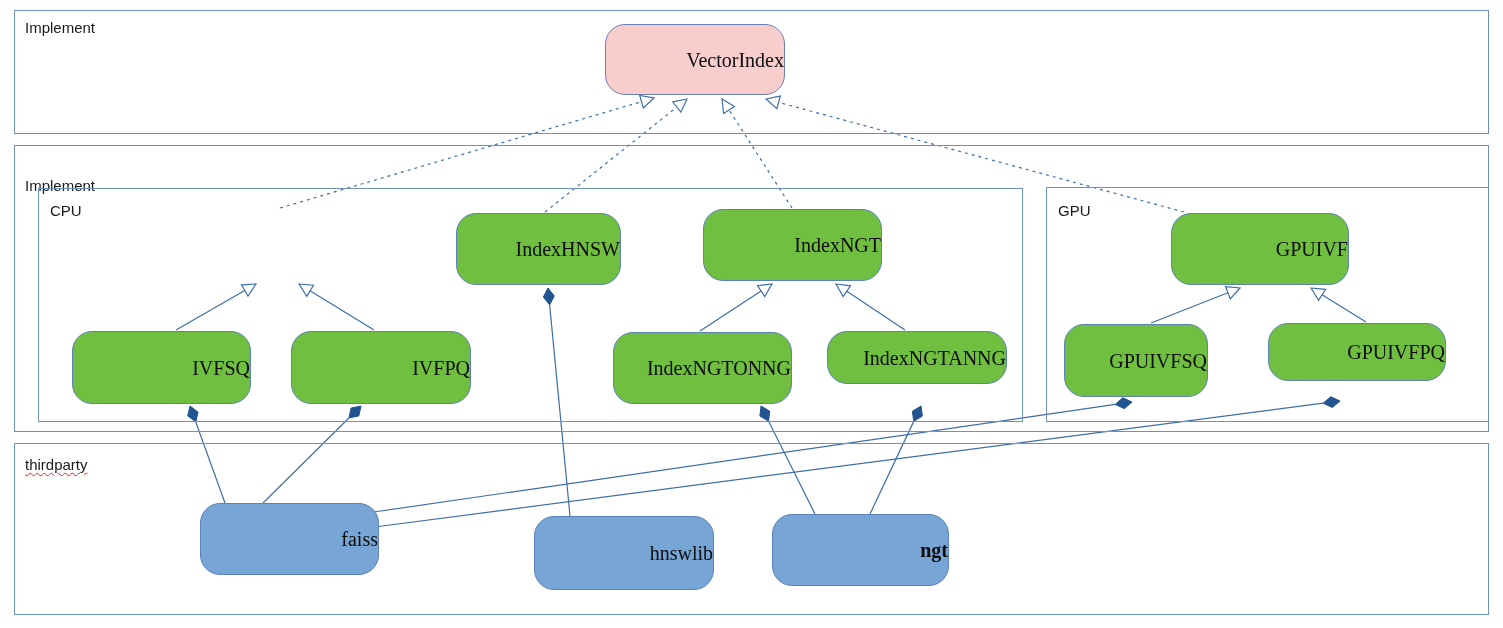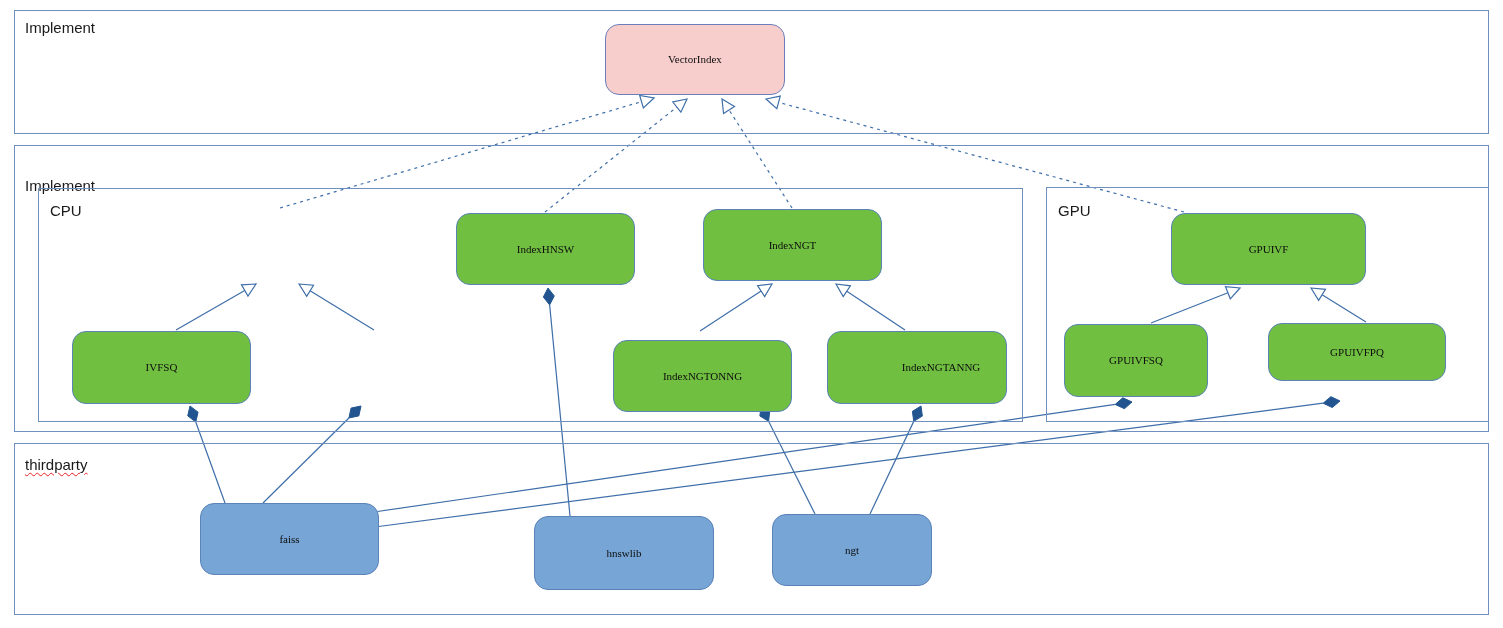--- a/index.html
+++ b/index.html
@@ -44,13 +44,13 @@
   .node {
     position: absolute;
     box-sizing: border-box;
-    border-radius: 14px;
+    border-radius: 20px;
     border: 1px solid #5b83b8;
     display: flex;
     align-items: center;
-    justify-content: center;
+    justify-content: flex-end;
     font-family: "Liberation Serif", serif;
-    font-size: 11px;
+    font-size: 20px;
     color: #0d0d0d;
     text-align: center;
     line-height: 1.1;

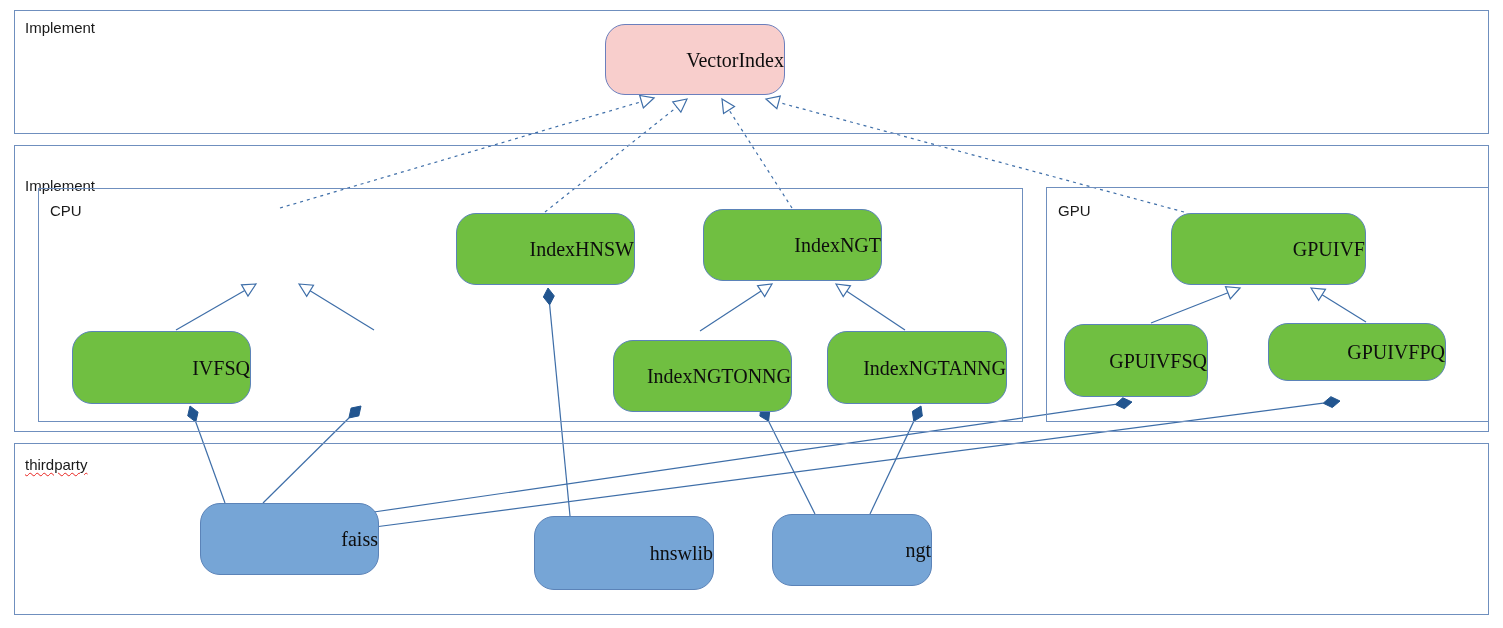--- a/index.html
+++ b/index.html
@@ -173,7 +173,7 @@
       <span>VectorIndex</span>
     </div>
 
-  <div class="node impl" style="left:456px; top:213px; width:179px; height:72px;">
+  <div class="node impl" style="left:456px; top:213px; width:165px; height:72px;">
       <span>IndexHNSW</span>
     </div>
   <div class="node impl" style="left:703px; top:209px; width:179px; height:72px;">

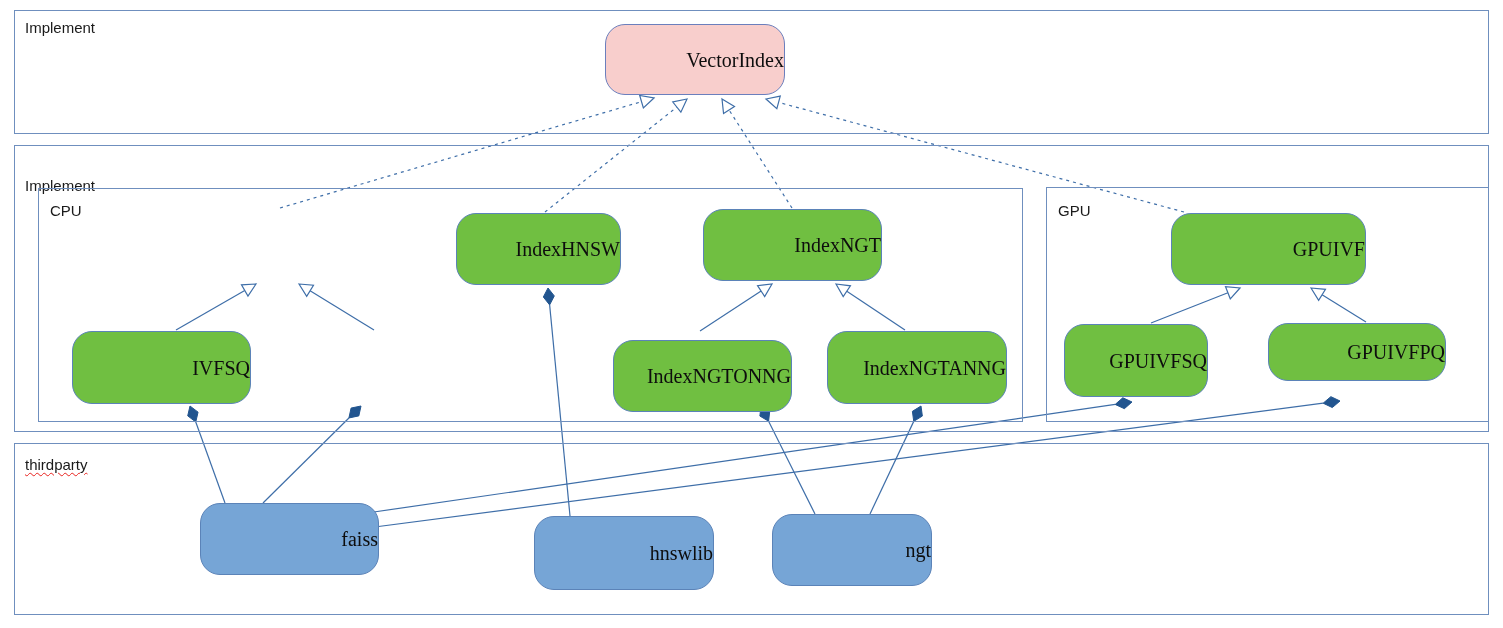--- a/index.html
+++ b/index.html
@@ -190,7 +190,7 @@
       <span>IndexNGTANNG</span>
     </div>
 
-  <div class="node impl" style="left:1171px; top:213px; width:195px; height:72px;">
+  <div class="node impl" style="left:1171px; top:213px; width:178px; height:72px;">
       <span>GPUIVF</span>
     </div>
   <div class="node impl" style="left:1064px; top:324px; width:144px; height:73px;">

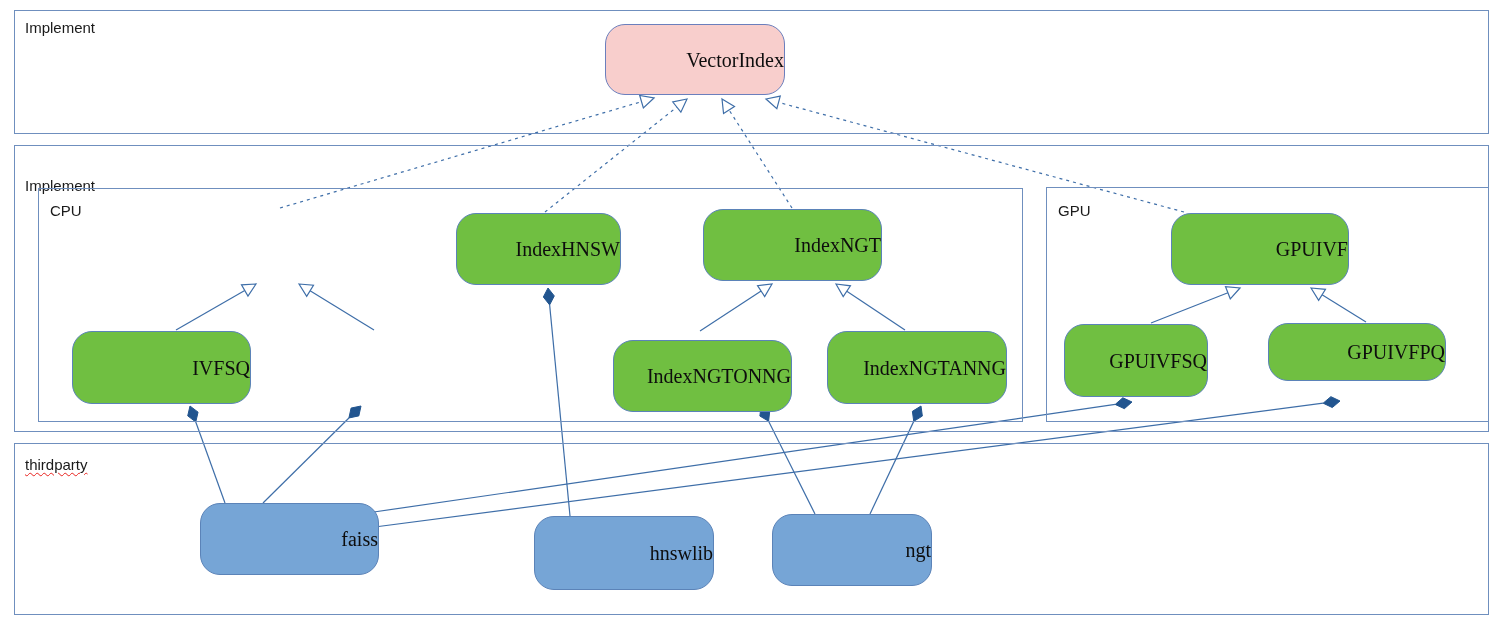--- a/index.html
+++ b/index.html
@@ -183,6 +183,9 @@
   <div class="node impl" style="left:72px; top:331px; width:179px; height:73px;">
       <span>IVFSQ</span>
     </div>
+  <div class="node impl" style="left:291px; top:331px; width:180px; height:73px;">
+      <span>IVFPQ</span>
+    </div>
   <div class="node impl" style="left:613px; top:340px; width:179px; height:72px;">
       <span>IndexNGTONNG</span>
     </div>

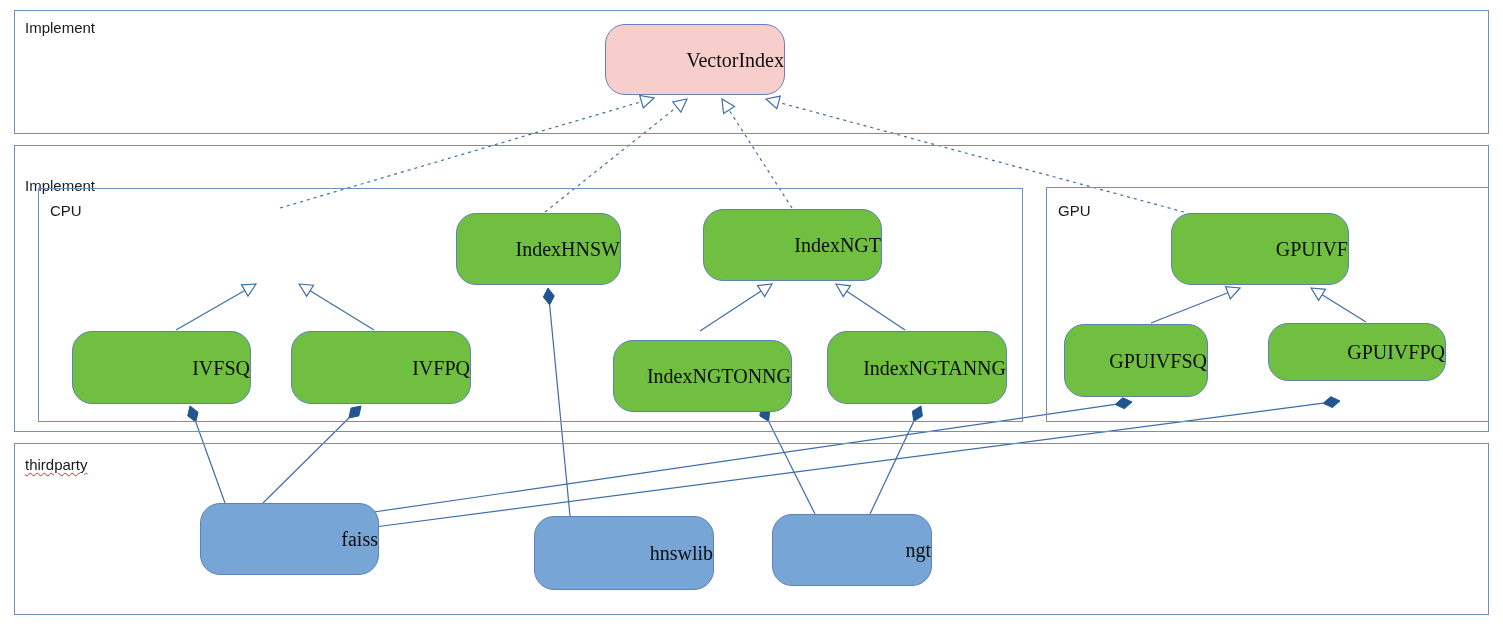--- a/index.html
+++ b/index.html
@@ -186,7 +186,7 @@
   <div class="node impl" style="left:291px; top:331px; width:180px; height:73px;">
       <span>IVFPQ</span>
     </div>
-  <div class="node impl" style="left:613px; top:340px; width:179px; height:72px;">
+  <div class="node impl" style="left:613px; top:332px; width:179px; height:72px;">
       <span>IndexNGTONNG</span>
     </div>
   <div class="node impl" style="left:827px; top:331px; width:180px; height:73px;padding-left:48px;">

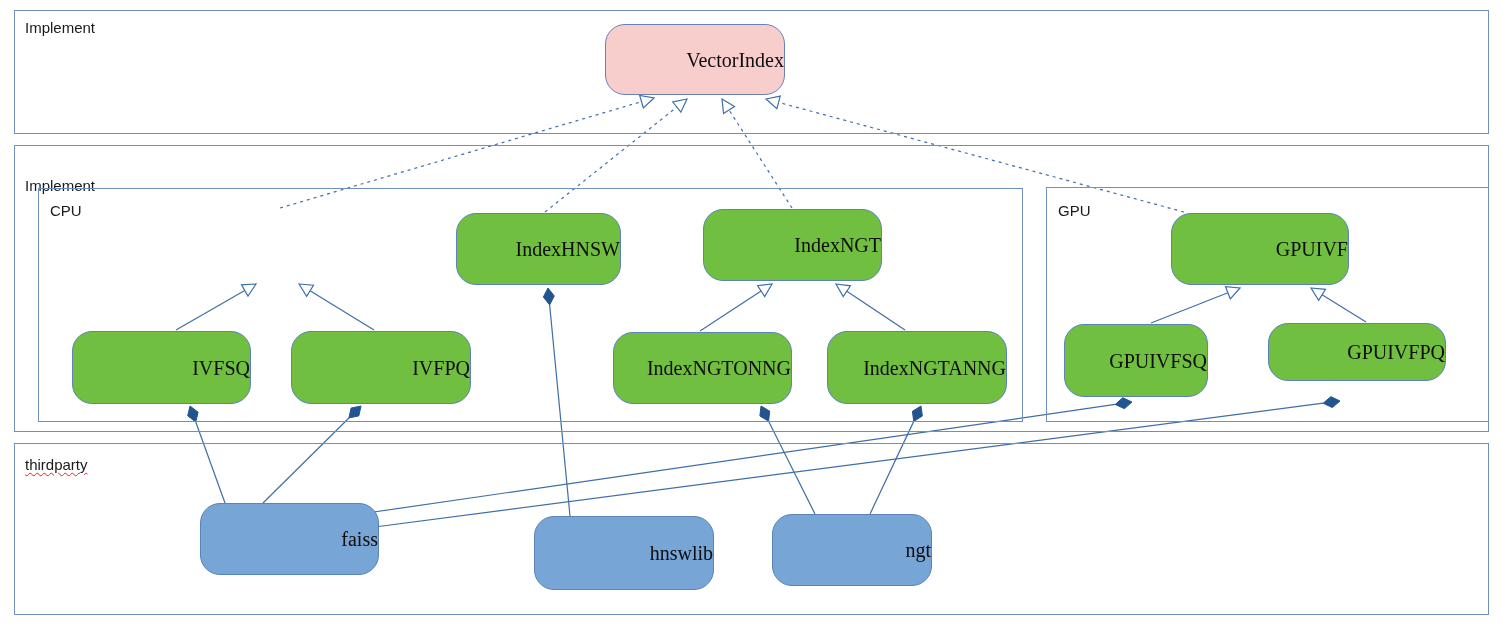--- a/index.html
+++ b/index.html
@@ -189,7 +189,7 @@
   <div class="node impl" style="left:613px; top:332px; width:179px; height:72px;">
       <span>IndexNGTONNG</span>
     </div>
-  <div class="node impl" style="left:827px; top:331px; width:180px; height:73px;padding-left:48px;">
+  <div class="node impl" style="left:827px; top:331px; width:180px; height:53px;padding-left:48px;">
       <span>IndexNGTANNG</span>
     </div>
 

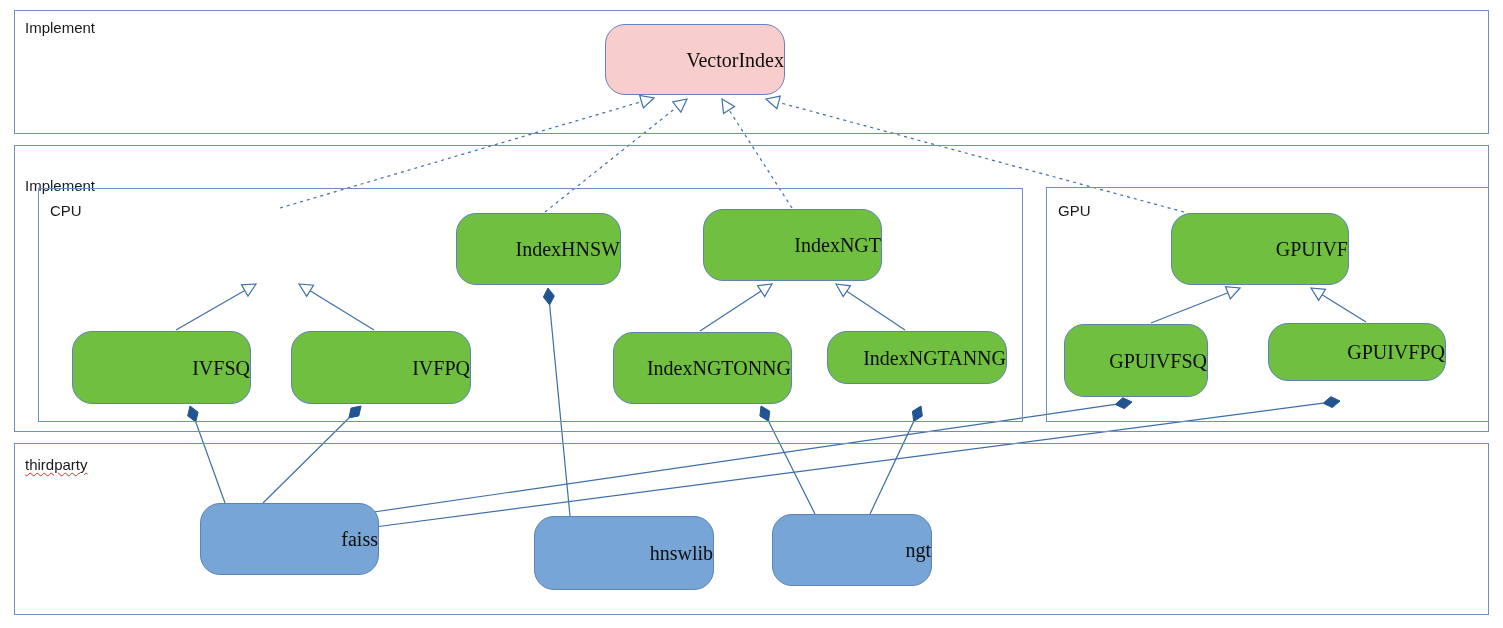--- a/index.html
+++ b/index.html
@@ -209,7 +209,7 @@
   <div class="node third" style="left:486px; top:516px; width:180px; height:74px;margin-left:48px;">
       <span>hnswlib</span>
     </div>
-  <div class="node third" style="left:772px; top:514px; width:160px; height:72px;">
+  <div class="node third" style="left:772px; top:514px; width:177px; height:72px;font-weight:bold;">
       <span>ngt</span>
     </div>
 

